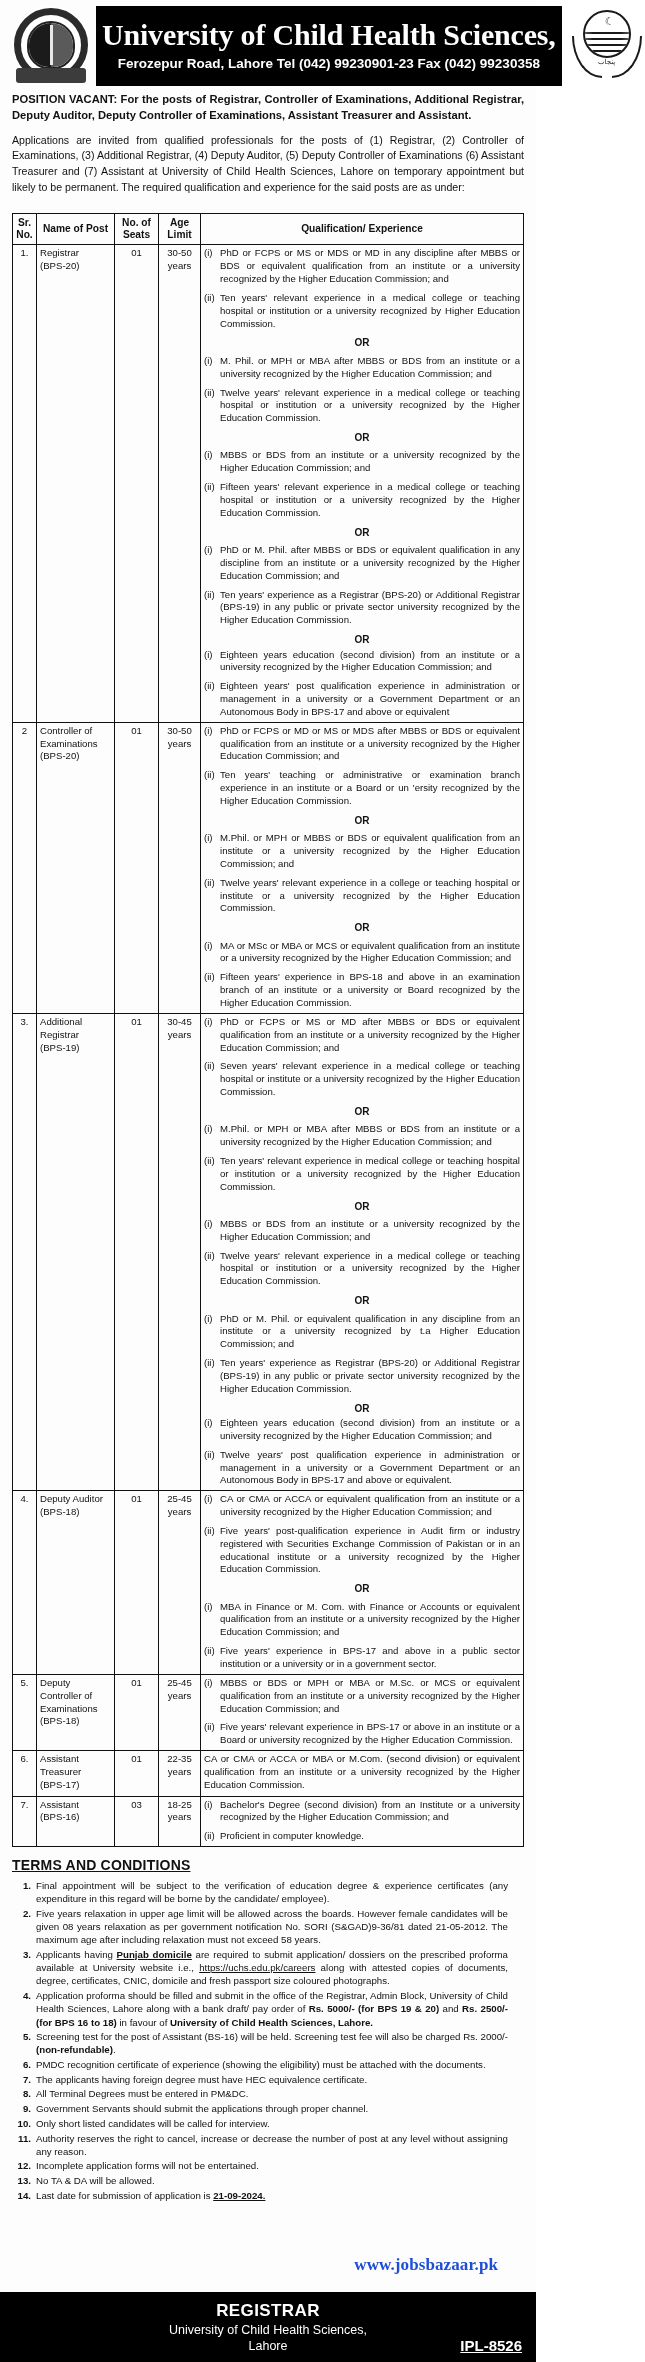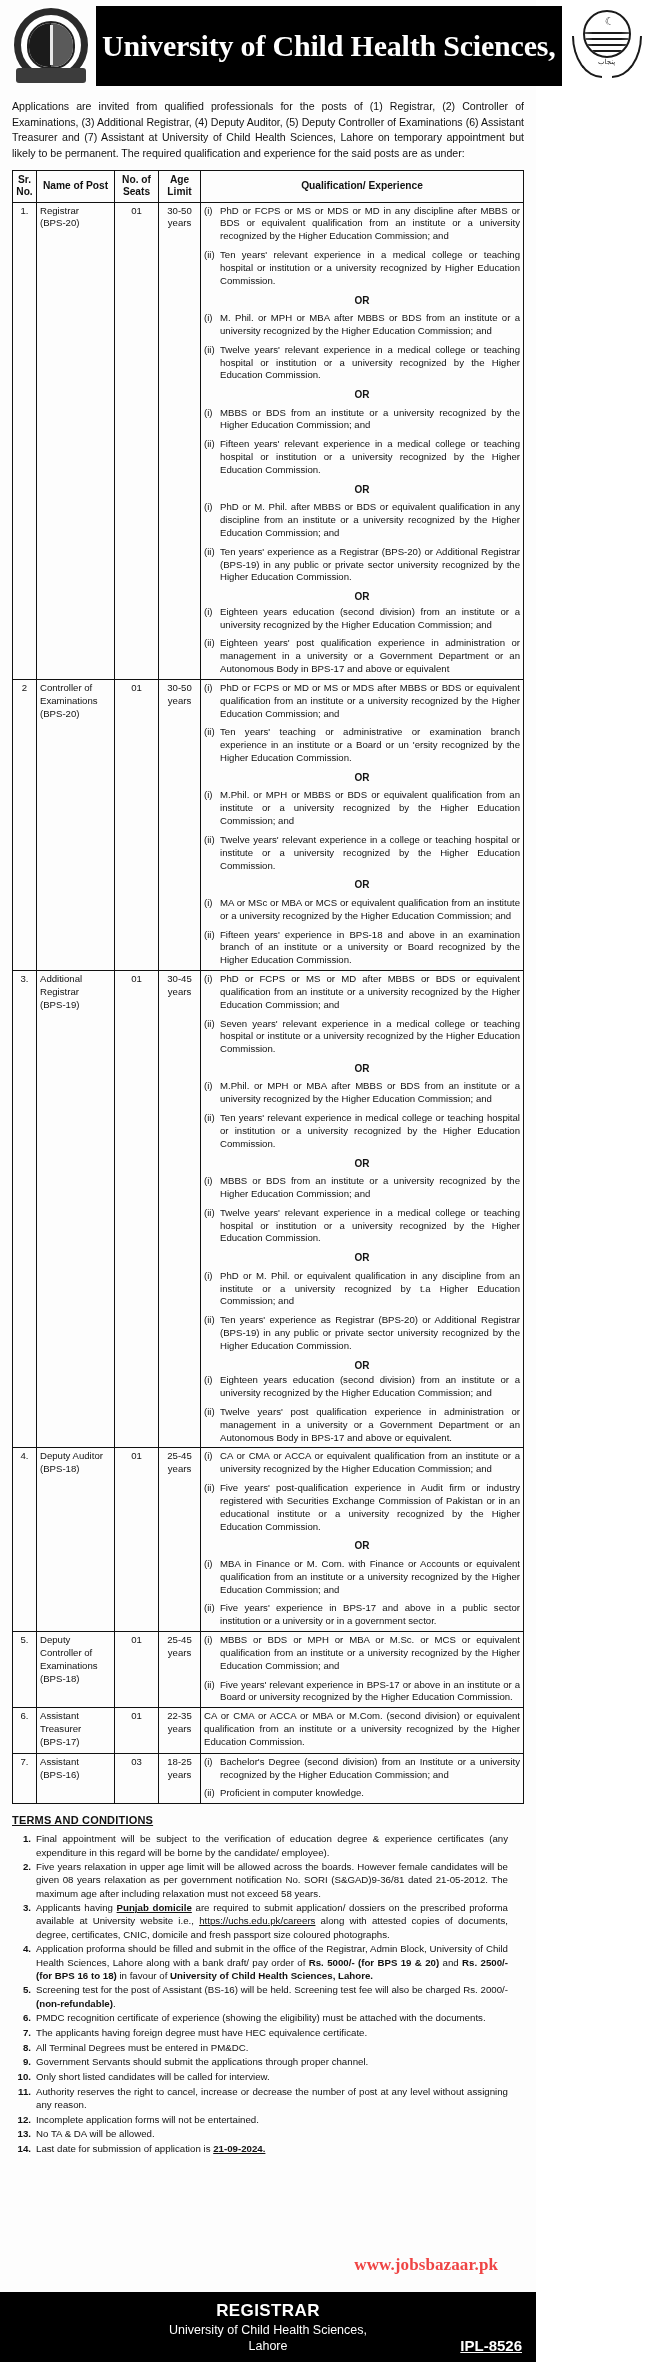--- a/index.html
+++ b/index.html
@@ -342,6 +342,7 @@
 
     <div class="title-band">
       <div class="title-main">University of Child Health Sciences,</div>
+      <div class="title-sub">Ferozepur Road, Lahore Tel (042) 99230901-23 Fax (042) 99230358</div>
     </div>
 
     <div class="logo-right">

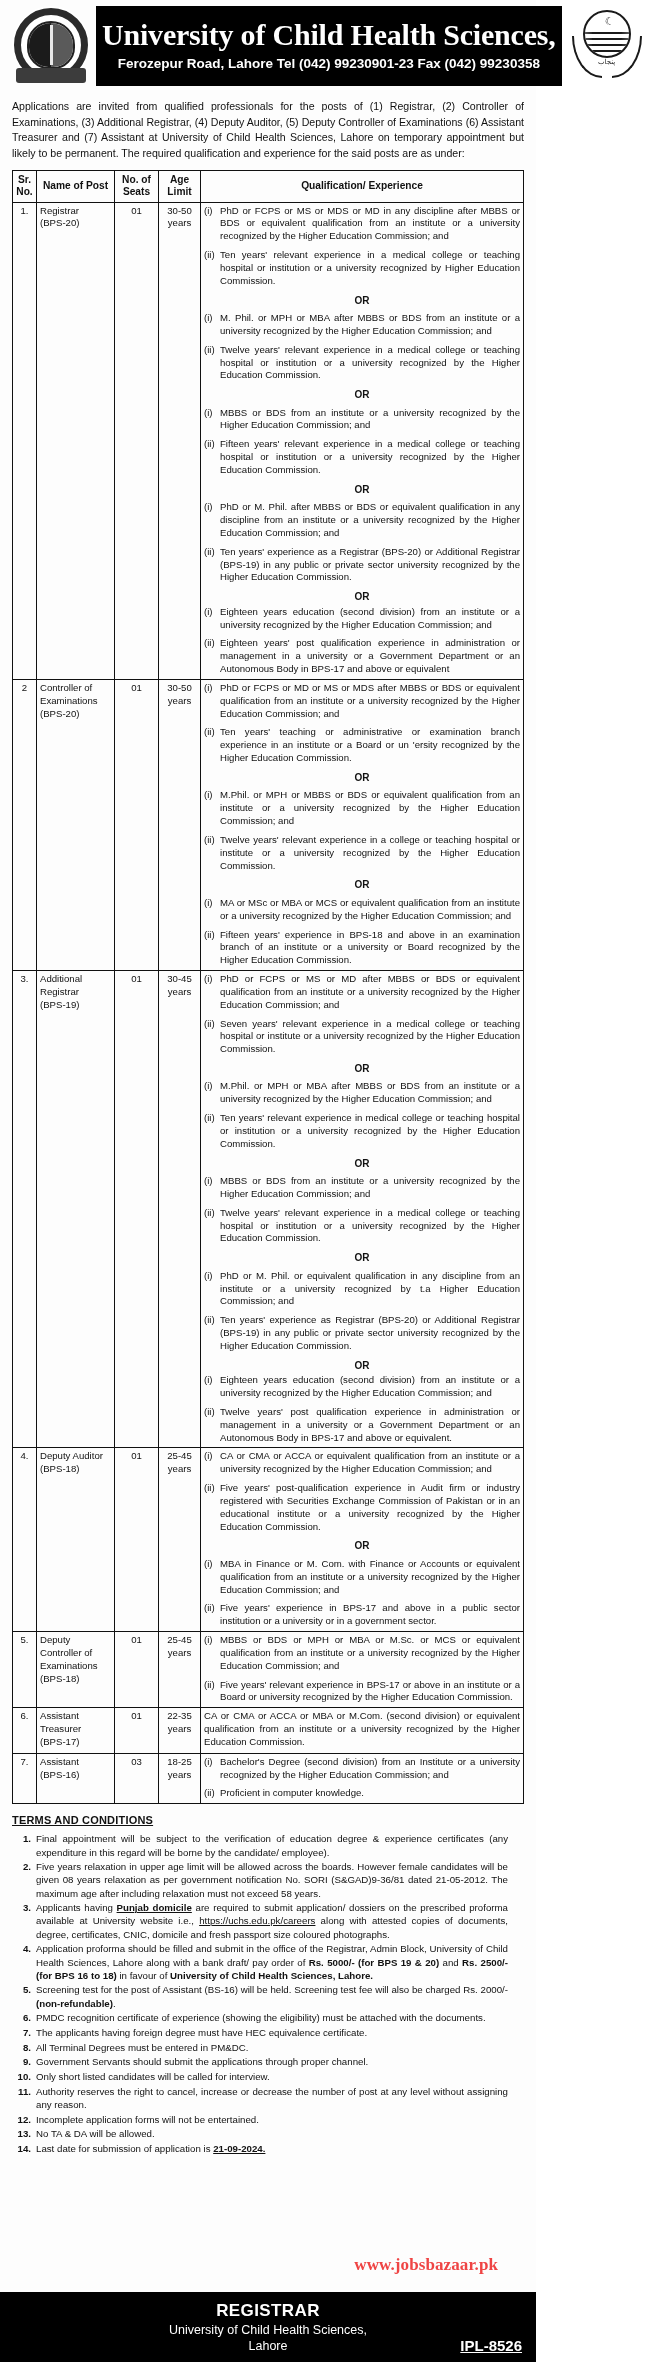--- a/index.html
+++ b/index.html
@@ -361,6 +361,7 @@
     </div>
   </div>
 
+  <div class="pos-vacant">POSITION VACANT: For the posts of Registrar, Controller of Examinations, Additional Registrar, Deputy Auditor, Deputy Controller of Examinations, Assistant Treasurer and Assistant.</div>
 
   <div class="intro">Applications are invited from qualified professionals for the posts of (1) Registrar, (2) Controller of Examinations, (3) Additional Registrar, (4) Deputy Auditor, (5) Deputy Controller of Examinations (6) Assistant Treasurer and (7) Assistant at University of Child Health Sciences, Lahore on temporary appointment but likely to be permanent. The required qualification and experience for the said posts are as under:</div>
 

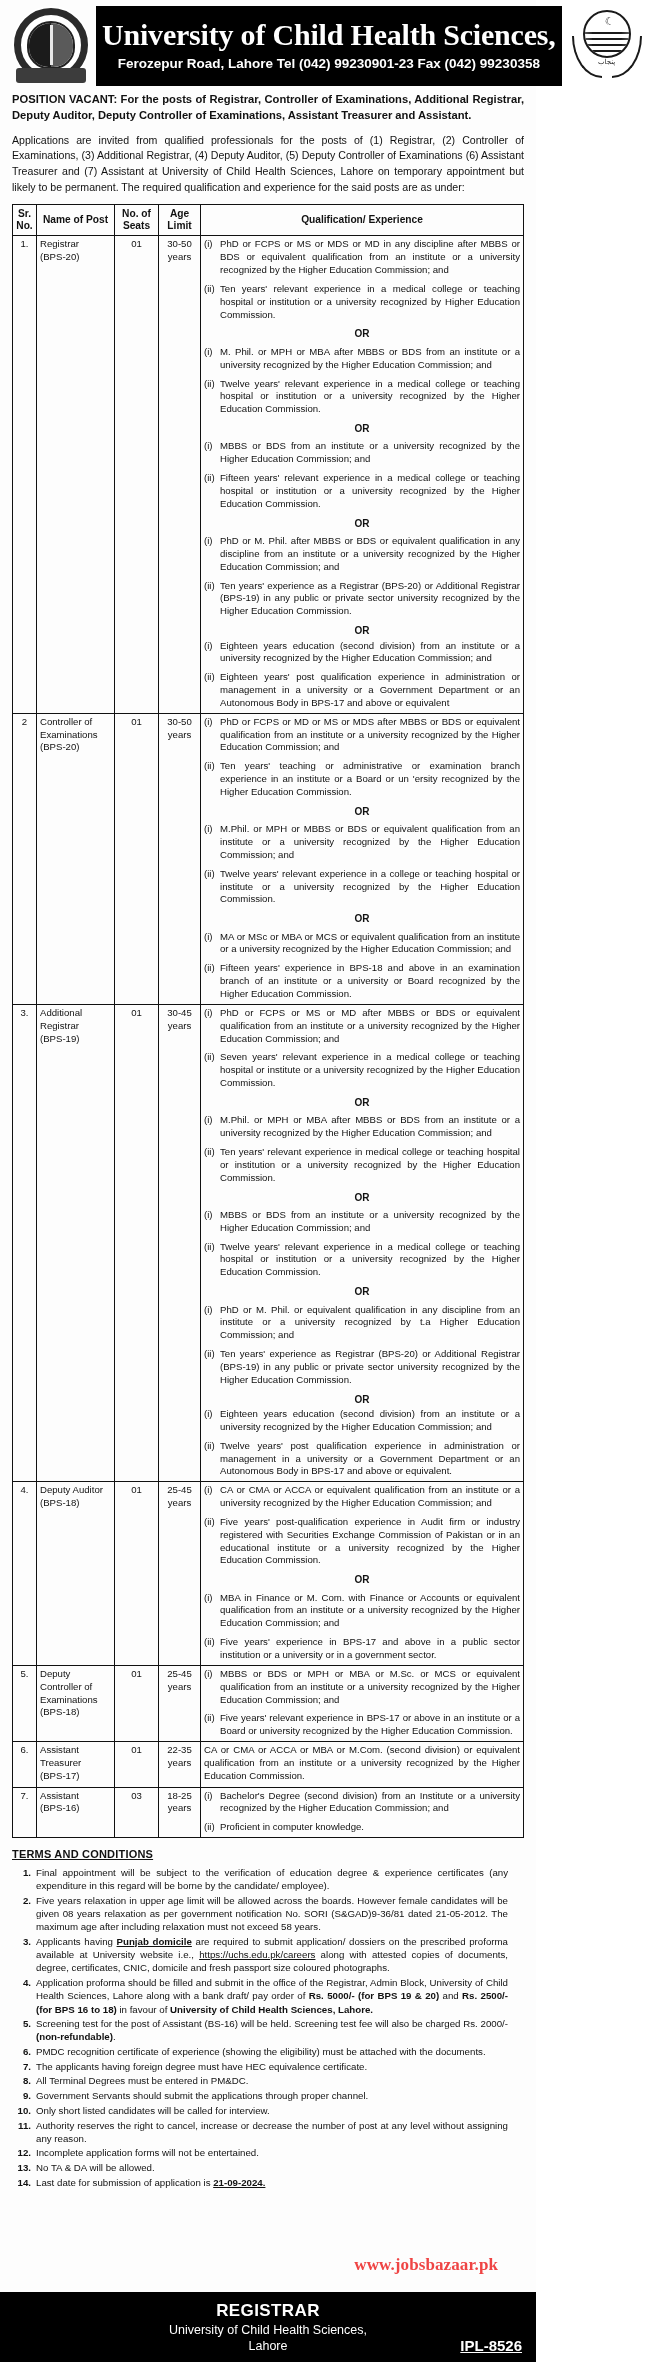--- a/index.html
+++ b/index.html
@@ -72,7 +72,7 @@
     text-justify: inter-word;
   }
   .intro {
-    margin: 9px 12px 8px 12px;
+    margin: 9px 12px 17px 12px;
     font-size: 10.6px;
     line-height: 1.48;
     text-align: justify;

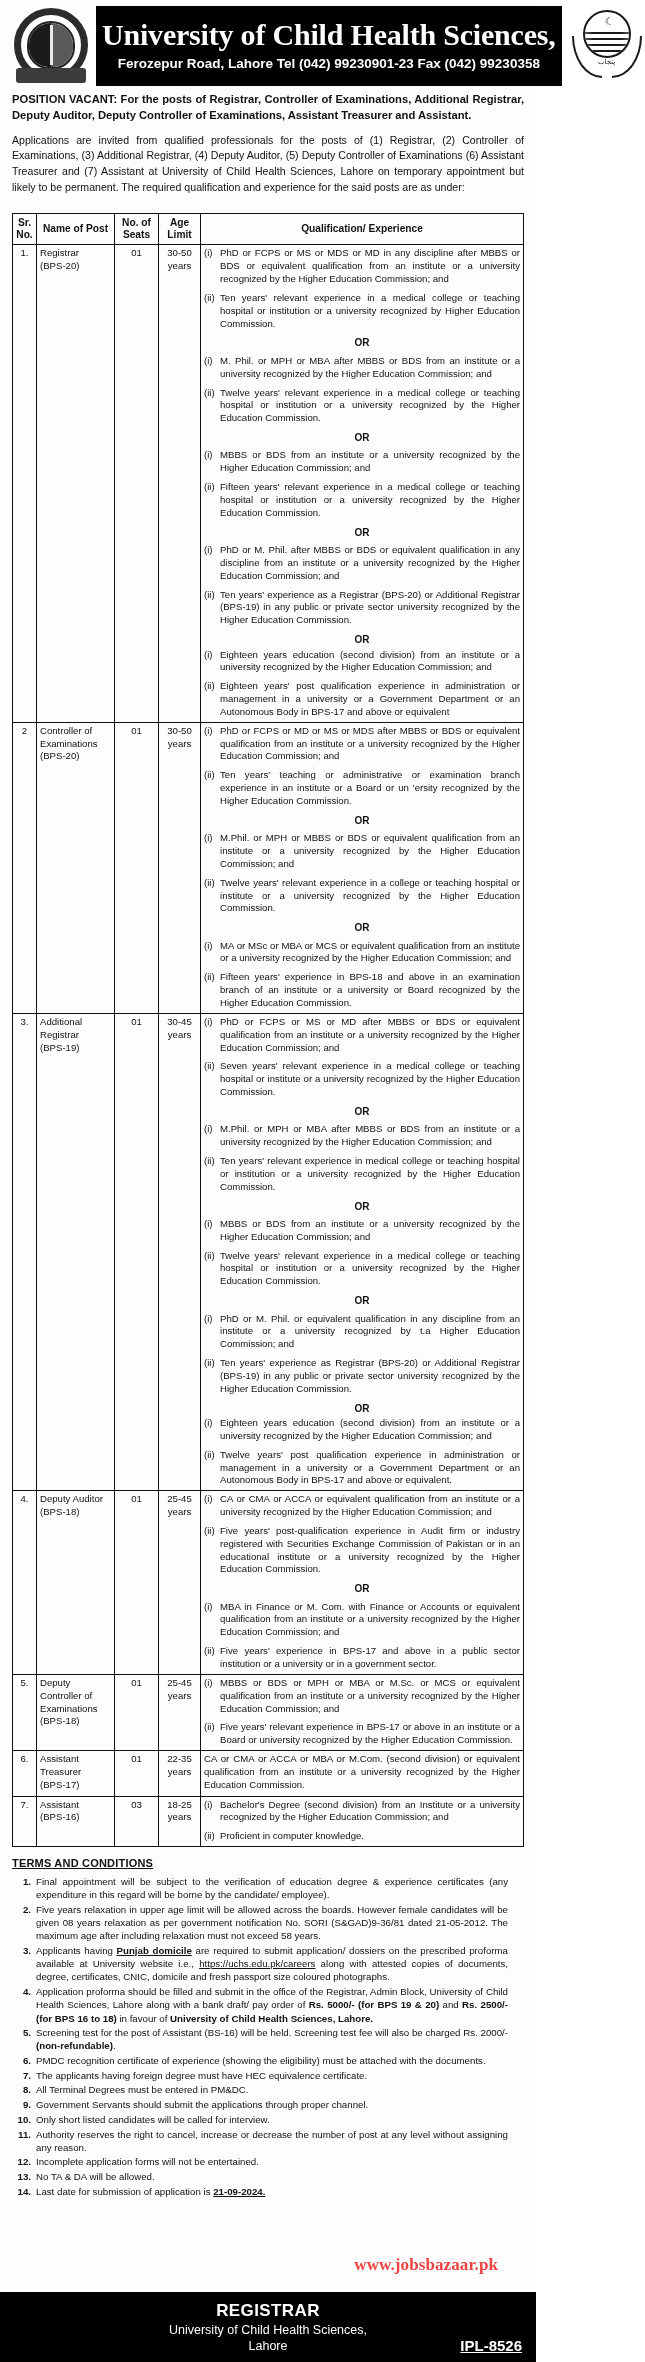--- a/index.html
+++ b/index.html
@@ -153,7 +153,7 @@
   
   .terms-head {
     margin: 10px 12px 0 12px;
-    font-size: 11px;
+    font-size: 14px;
     font-weight: bold;
     text-decoration: underline;
     letter-spacing: 0.2px;

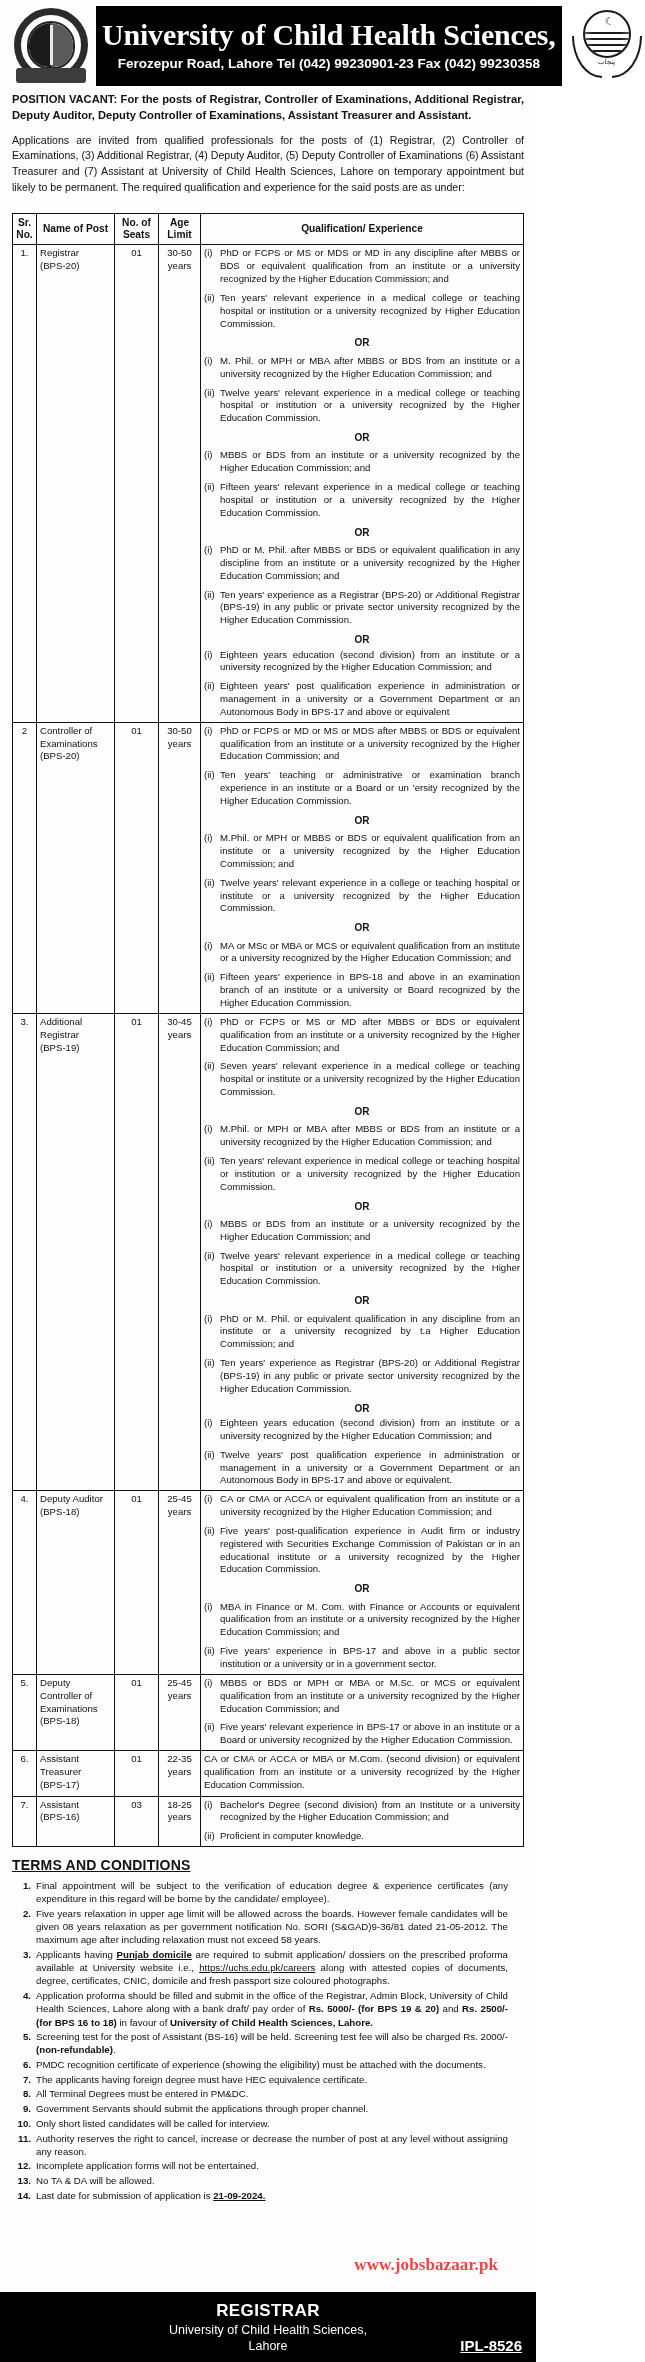--- a/index.html
+++ b/index.html
@@ -196,7 +196,7 @@
     top: 2255px;
     font-size: 17px;
     font-weight: bold;
-    color: #ef4444;
+    color: #1d4ed8;
     font-family: "Liberation Serif", serif;
     letter-spacing: 0.1px;
   }

